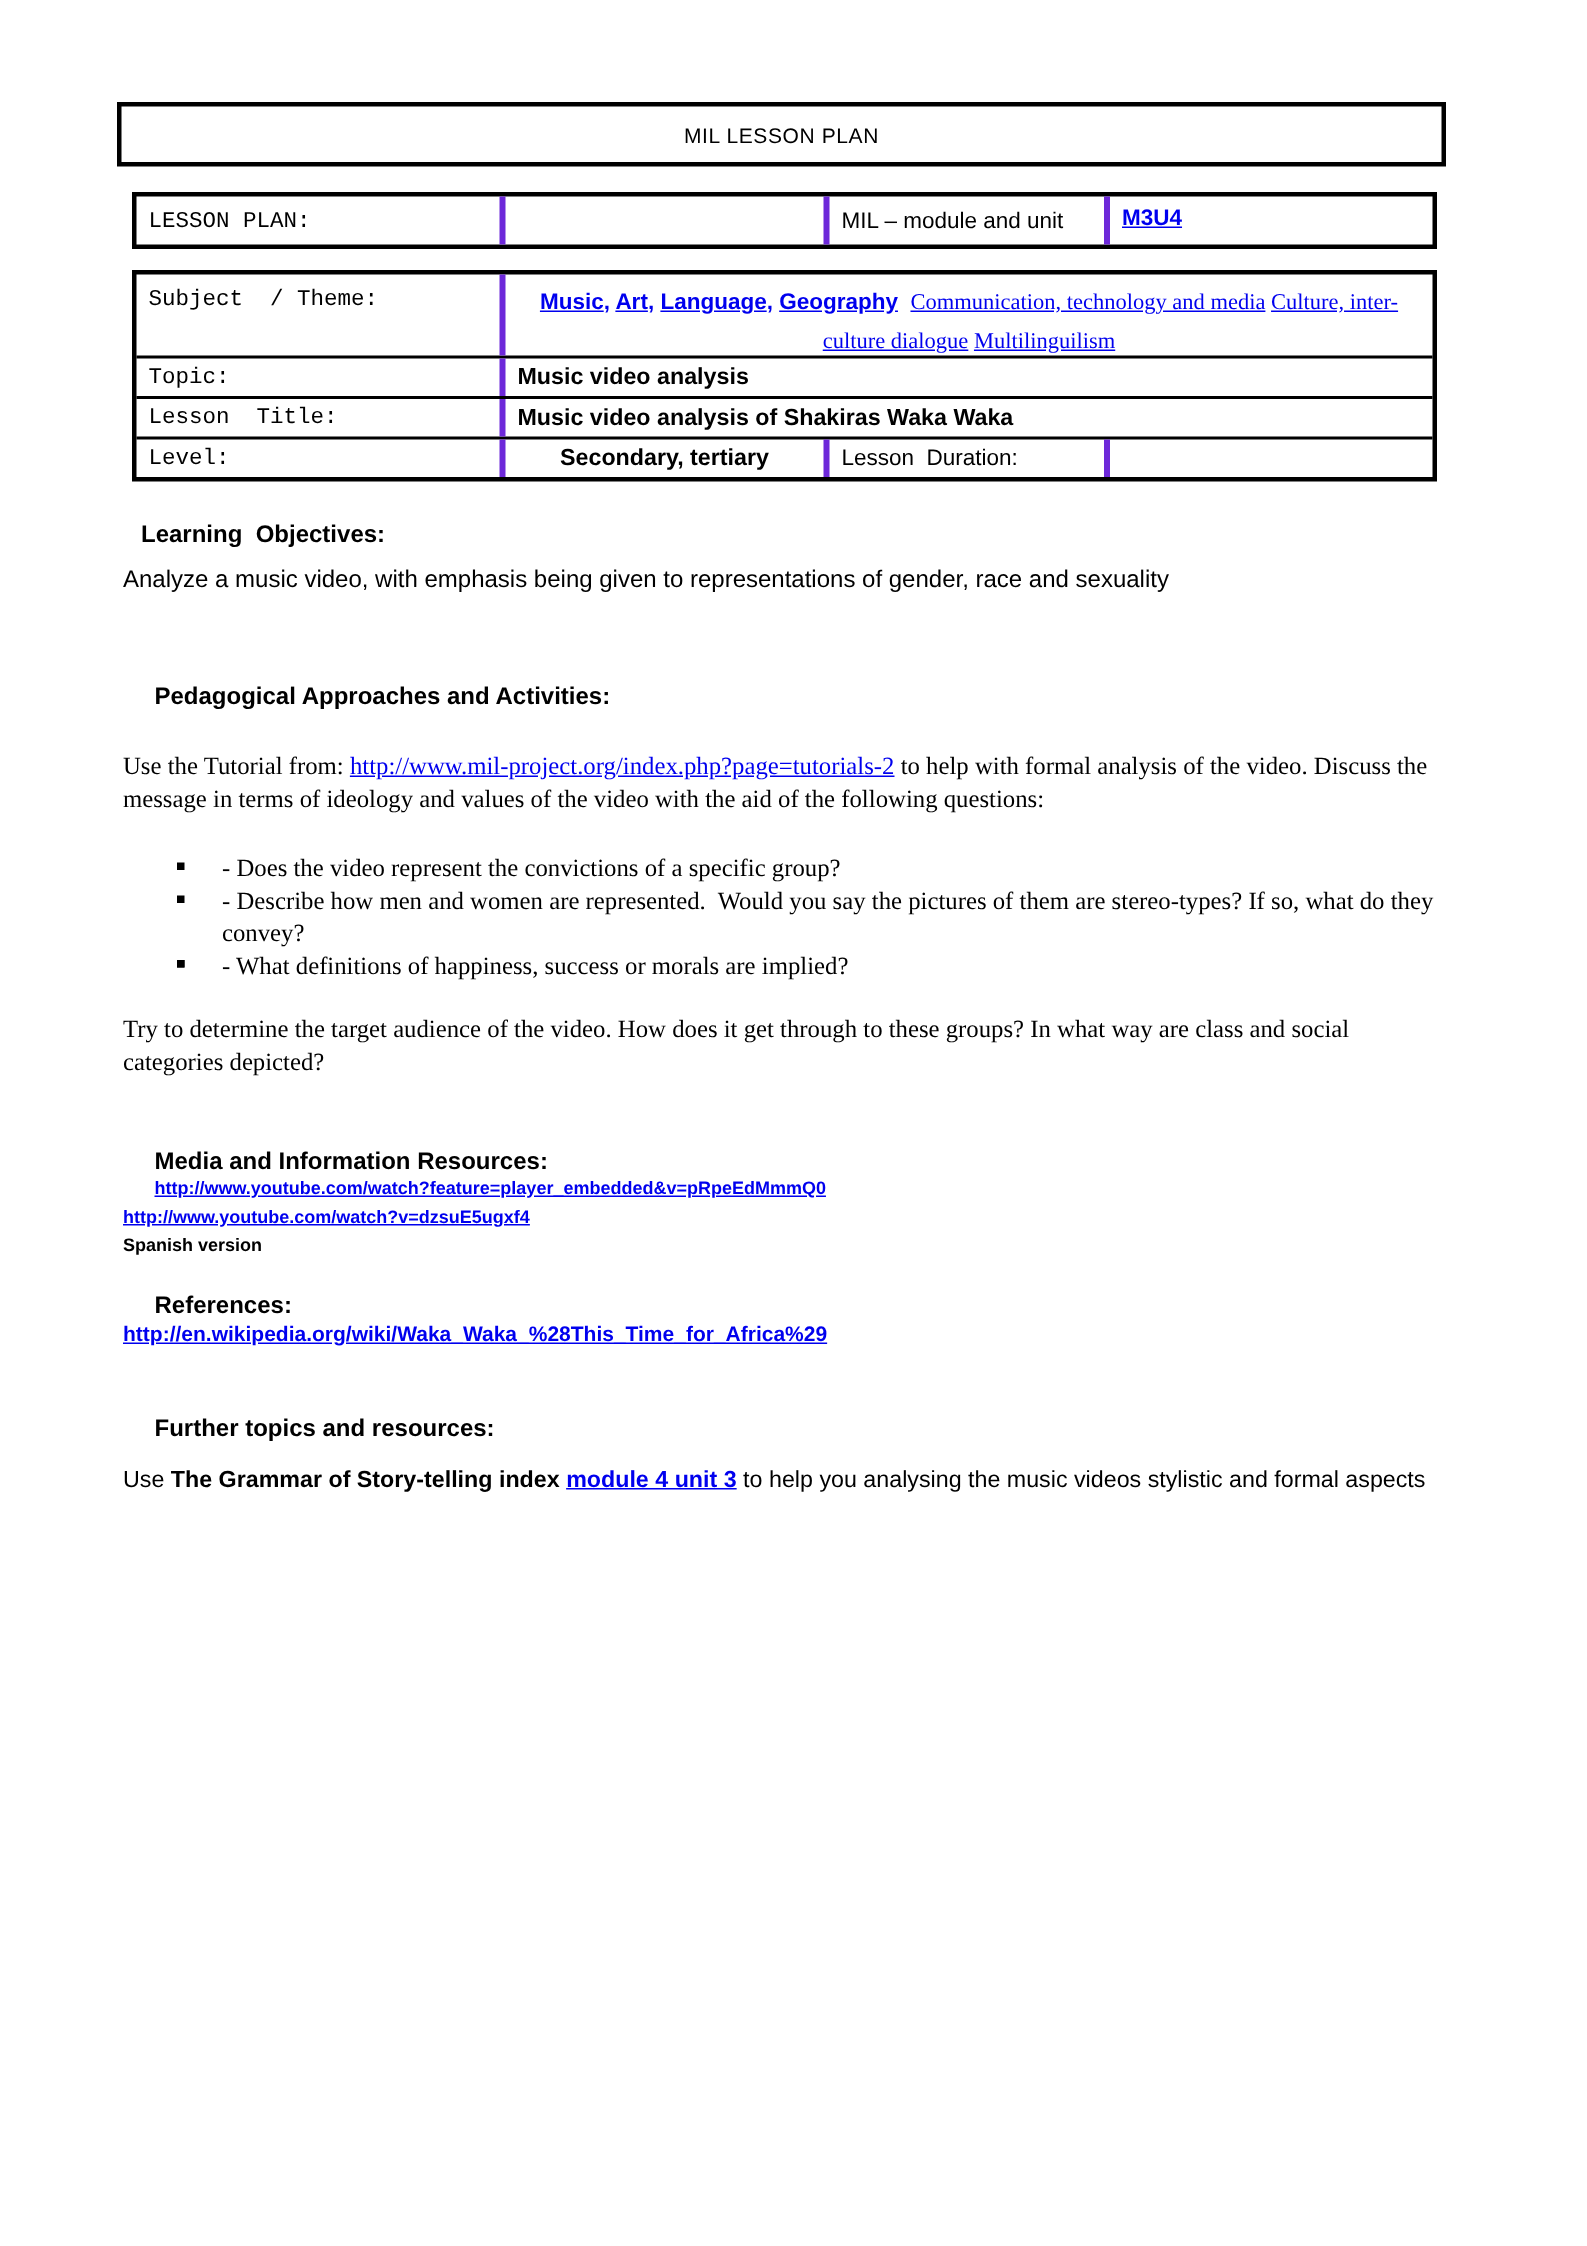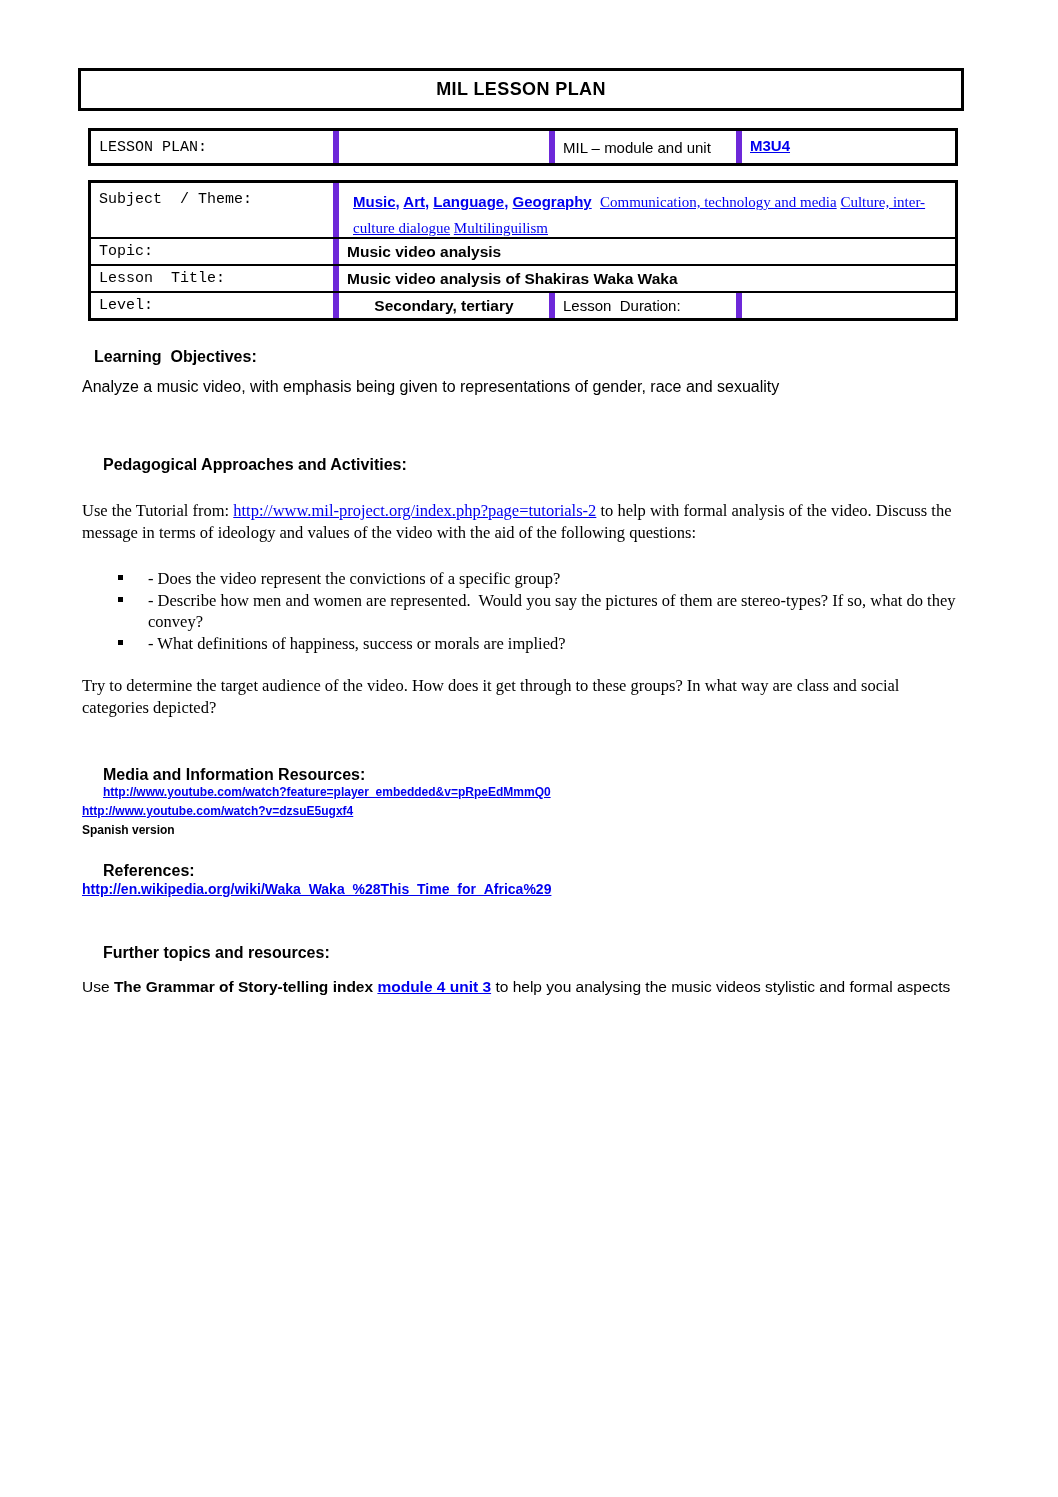--- a/index.html
+++ b/index.html
@@ -15,7 +15,7 @@
     margin:68px 0 0 -4px; width:886px; height:43px;
     border:3px solid #000; display:flex; align-items:center; justify-content:center;
   }
-  .title-box .doc-title { font-size:18px; letter-spacing:.4px; white-space:pre-wrap;font-weight:bold; }
+  .title-box .doc-title { font-size:14px; letter-spacing:.4px; white-space:pre-wrap; }
 
   
   .tbl { border:3px solid #000; width:870px; margin-left:6px; }

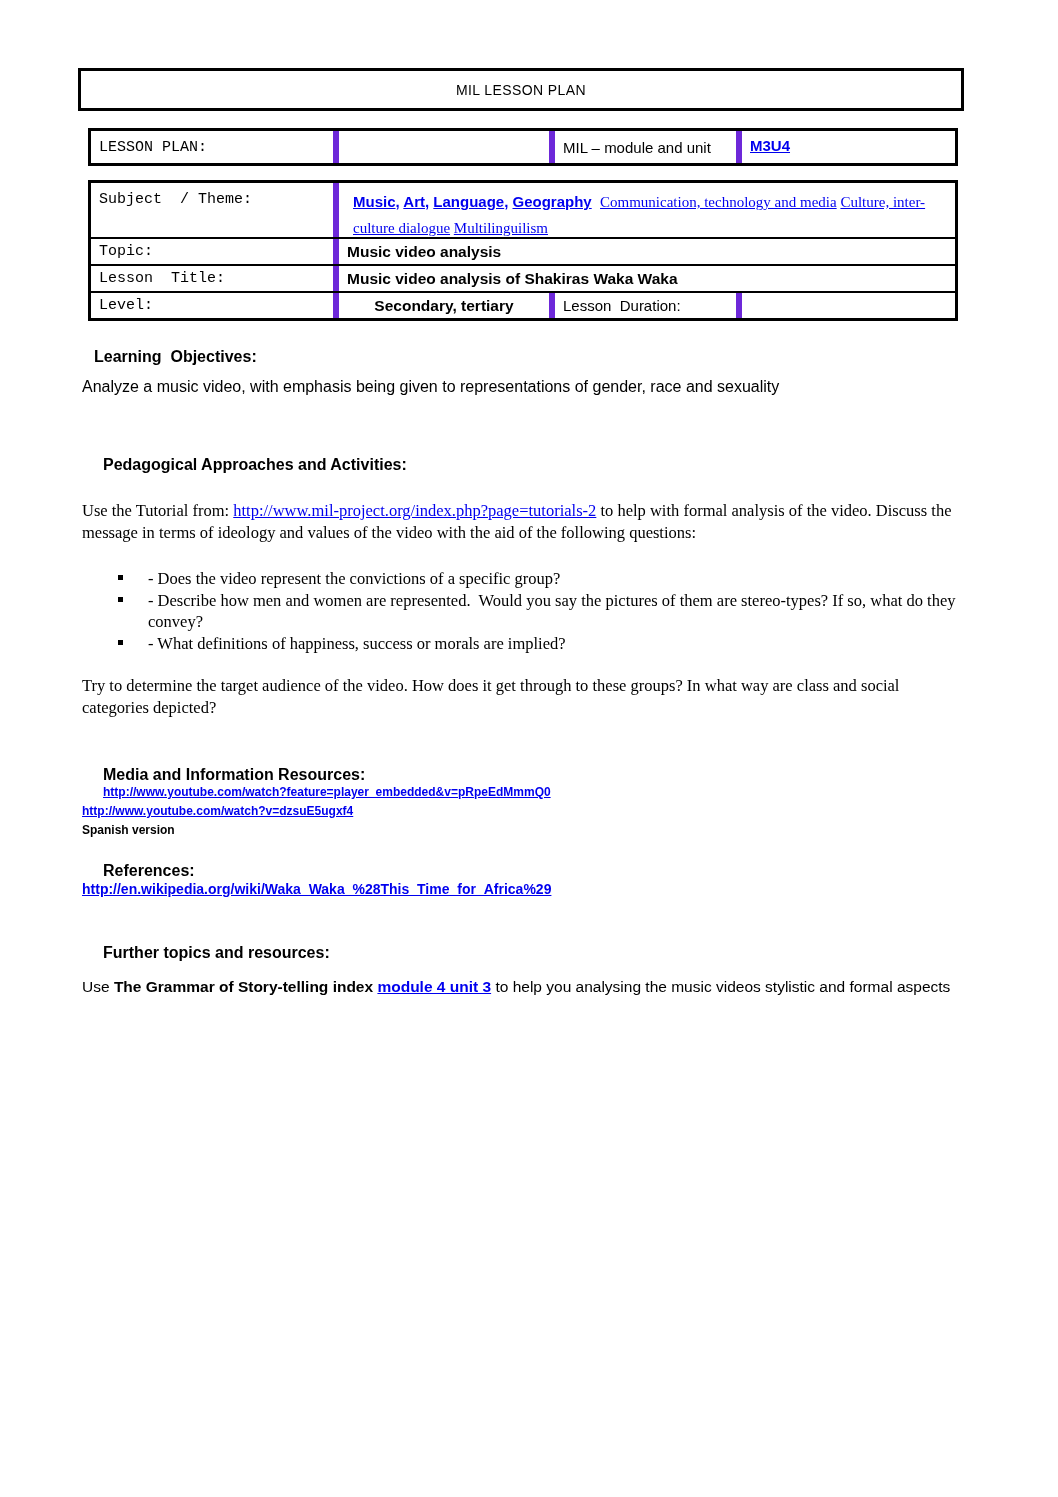--- a/index.html
+++ b/index.html
@@ -24,7 +24,7 @@
   .trow { display:flex; align-items:stretch; }
   .trow + .trow { border-top:2px solid #000; }
   .tcell { padding:4px 8px; display:flex; align-items:center; font-size:15px; white-space:pre-wrap; }
-  .tcell + .tcell { border-left:6px solid #6d28d9; }
+  .tcell + .tcell { border-left:4px solid #6d28d9; }
   .lbl { font-weight:400; }
   .val { font-weight:700; font-size:15.5px; }
   .c-label  { flex:0 0 242px;font-family:Liberation Mono, monospace; }

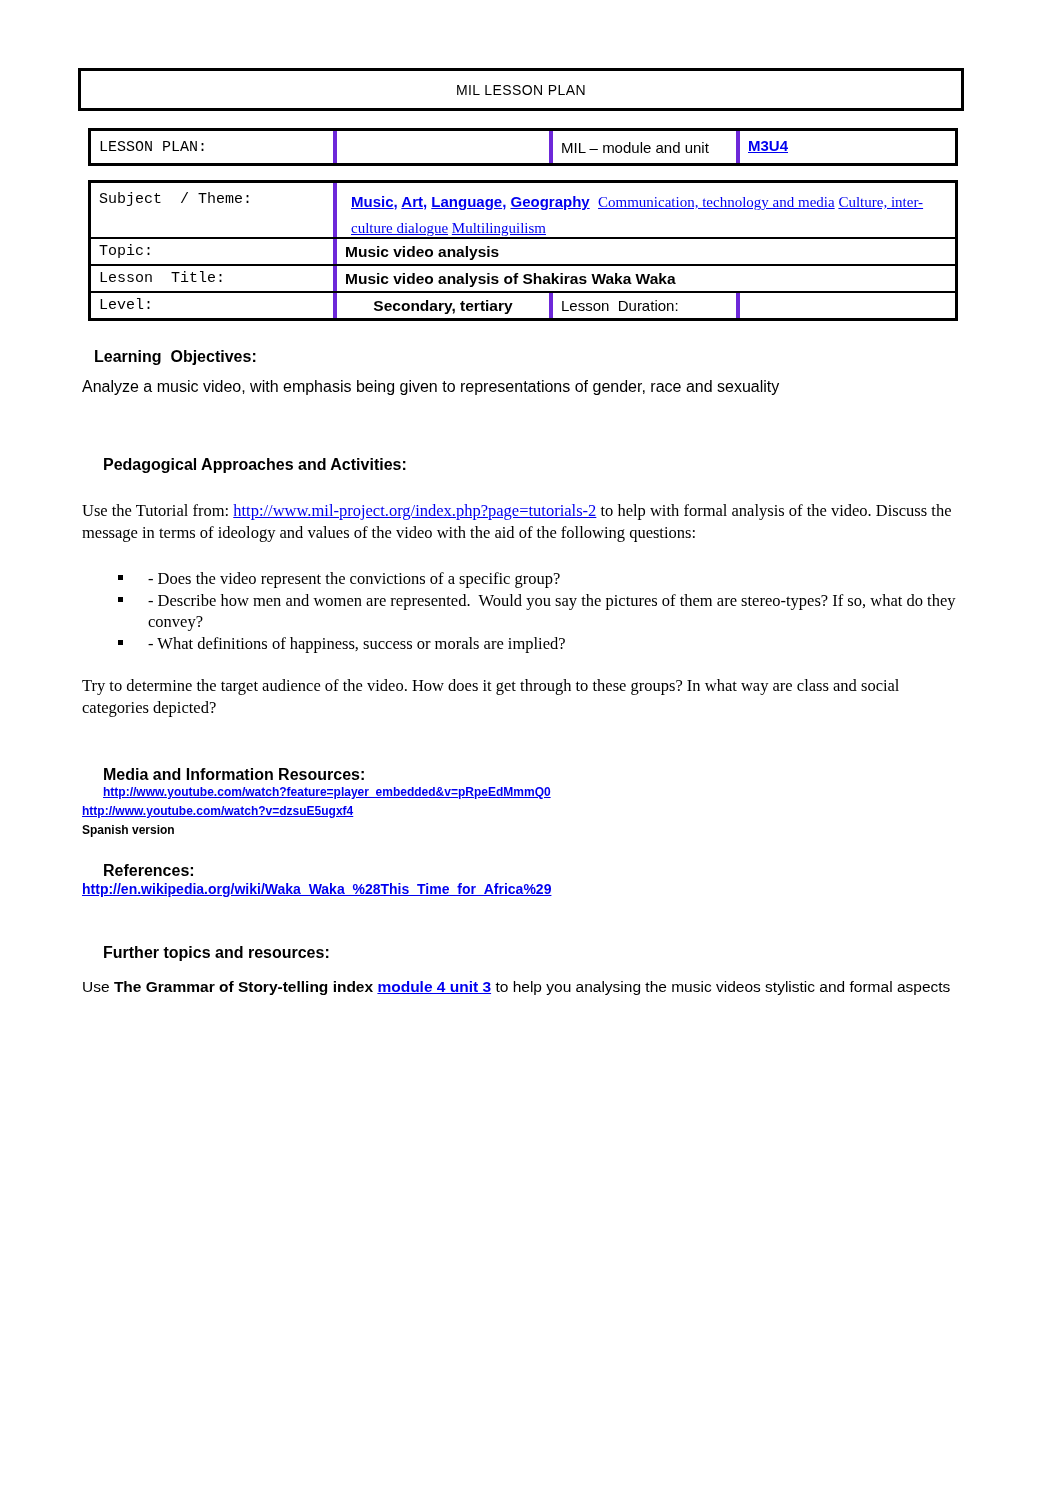--- a/index.html
+++ b/index.html
@@ -34,7 +34,7 @@
   .r1 { height:32px; }
   .row-subject { height:54px; }
   .row-std { height:27px; }
-  .cell-top { align-items:flex-start; }
+  .cell-top { align-items:flex-start;text-align:center; }
   .subject-content { display:block; line-height:26px; padding:2px 6px; font-size:15px; }
   .m3u4 { color:#0000ee; font-weight:700; text-decoration:underline; font-size:15px; padding-top:2px; }
   .center-cell { justify-content:center; }

